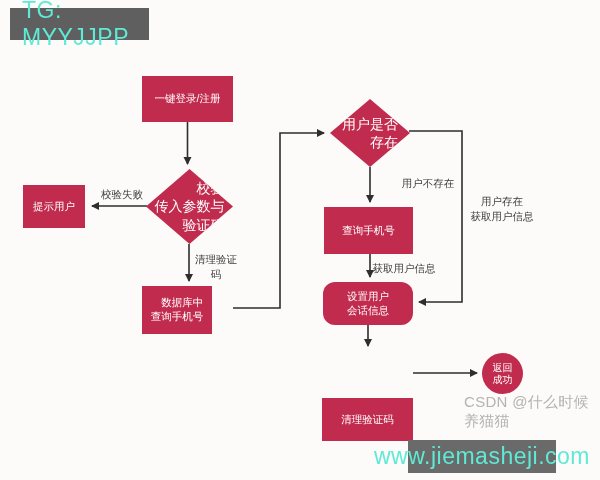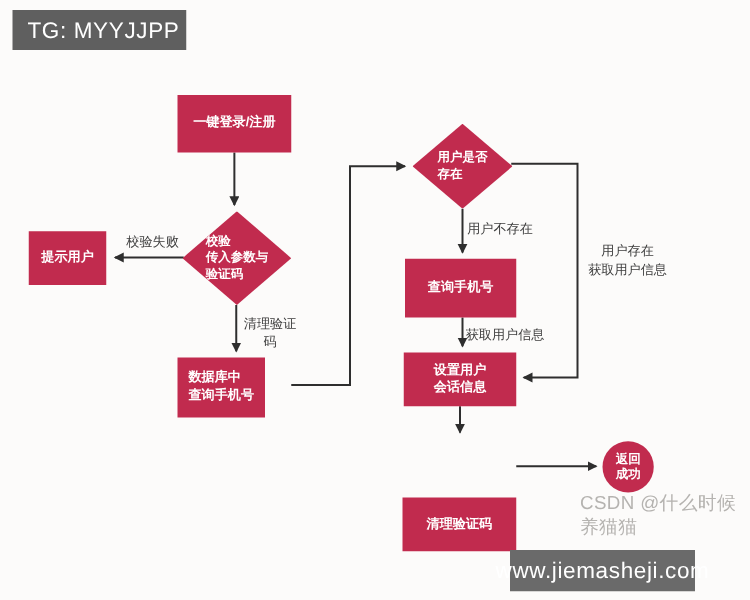--- a/index.html
+++ b/index.html
@@ -12,9 +12,9 @@
   }
   .banner {
     position: absolute;
-    color: #ffffff;
+    color: #5eead4;
     display: flex; align-items: center;
-    font-size: 18px;
+    font-size: 23px;
     letter-spacing: 0.5px;
   }
   .banner-top   { left: 10px;  top: 8px;   width: 127px; height: 32px; background: var(--bannerTopBg, #5f5f5f); padding-left: 12px; }

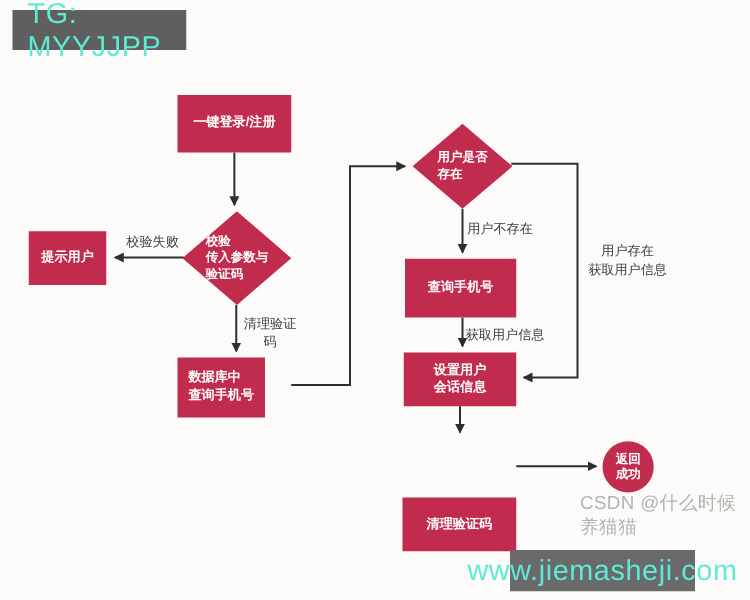--- a/index.html
+++ b/index.html
@@ -24,11 +24,10 @@
     background: var(--node, #c12b4e);
     color: var(--nodeText, #ffffff);
     display: flex; align-items: center; justify-content: center;
-    text-align: left;
+    text-align: right;
     white-space: pre-line;
     font-size: 10.5px;
     line-height: 1.3;
-    font-weight: bold;
   }
   .diamond { clip-path: polygon(50% 0, 100% 50%, 50% 100%, 0 50%); font-size: 10px; }
   .circle  { border-radius: 50%; font-size: 10px; line-height: 1.2; }

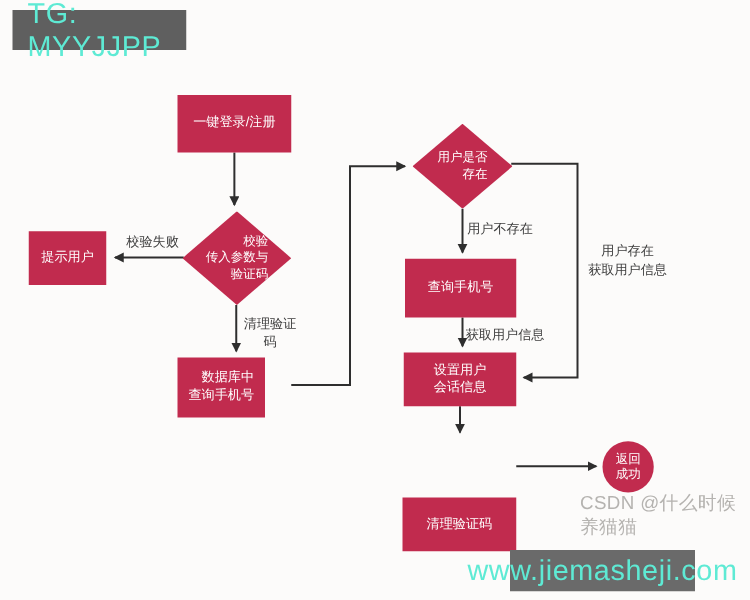--- a/index.html
+++ b/index.html
@@ -29,7 +29,7 @@
     font-size: 10.5px;
     line-height: 1.3;
   }
-  .diamond { clip-path: polygon(50% 0, 100% 50%, 50% 100%, 0 50%); font-size: 10px; }
+  .diamond { clip-path: polygon(50% 0, 100% 50%, 50% 100%, 0 50%); font-size: 14px; }
   .circle  { border-radius: 50%; font-size: 10px; line-height: 1.2; }
   .edge-label {
     position: absolute;

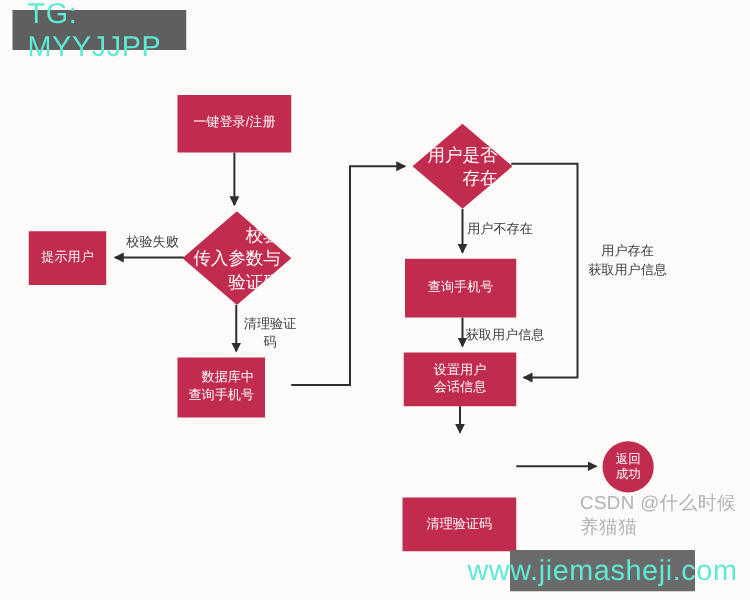--- a/index.html
+++ b/index.html
@@ -62,7 +62,7 @@
   
   #l-verify-fail    { left: 98px;  top: 187px; width: 48px; }
   #l-verify-success { left: 192px; top: 252px; width: 48px; }
-  #l-user-notexist  { left: 372px; top: 176px; width: 56px; }
+  #l-user-notexist  { left: 372px; top: 176px; width: 56px; padding-left: 28px; }
   #l-get-info       { left: 371px; top: 261px; width: 66px; }
   #l-user-exists    { left: 467px; top: 194px; width: 70px; }
 </style>

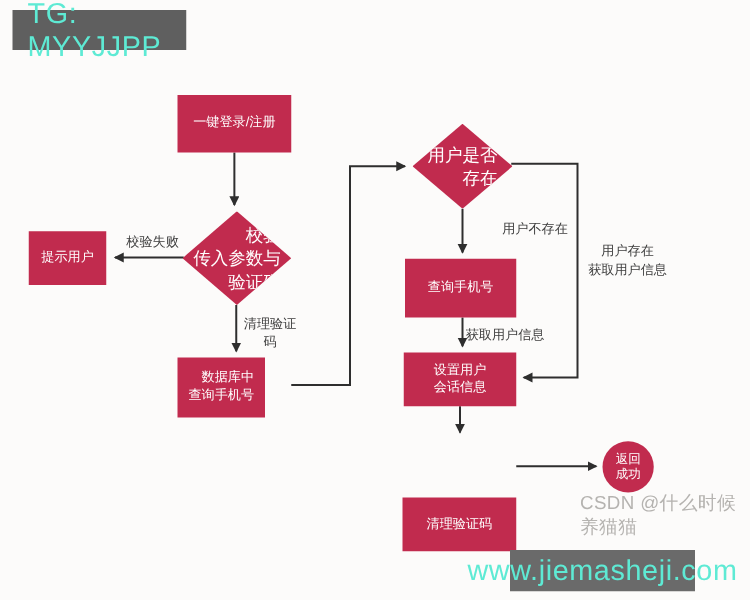--- a/index.html
+++ b/index.html
@@ -55,7 +55,7 @@
   #n-querydb      { left: 142px; top: 286px; width: 70px; height: 48px; }
   #n-userexists   { left: 330px; top: 99px;  width: 80px; height: 68px; }
   #n-register     { left: 324px; top: 207px; width: 89px; height: 47px; }
-  #n-setsession   { left: 323px; top: 282px; width: 90px; height: 43px; }
+  #n-setsession   { left: 323px; top: 282px; width: 90px; height: 43px; border-radius: 12px; }
   #n-cleancode    { left: 322px; top: 351px; width: 91px; height: 43px; margin-top: 47px; }
   #n-success      { left: 482px; top: 353px; width: 41px; height: 41px; }
 

